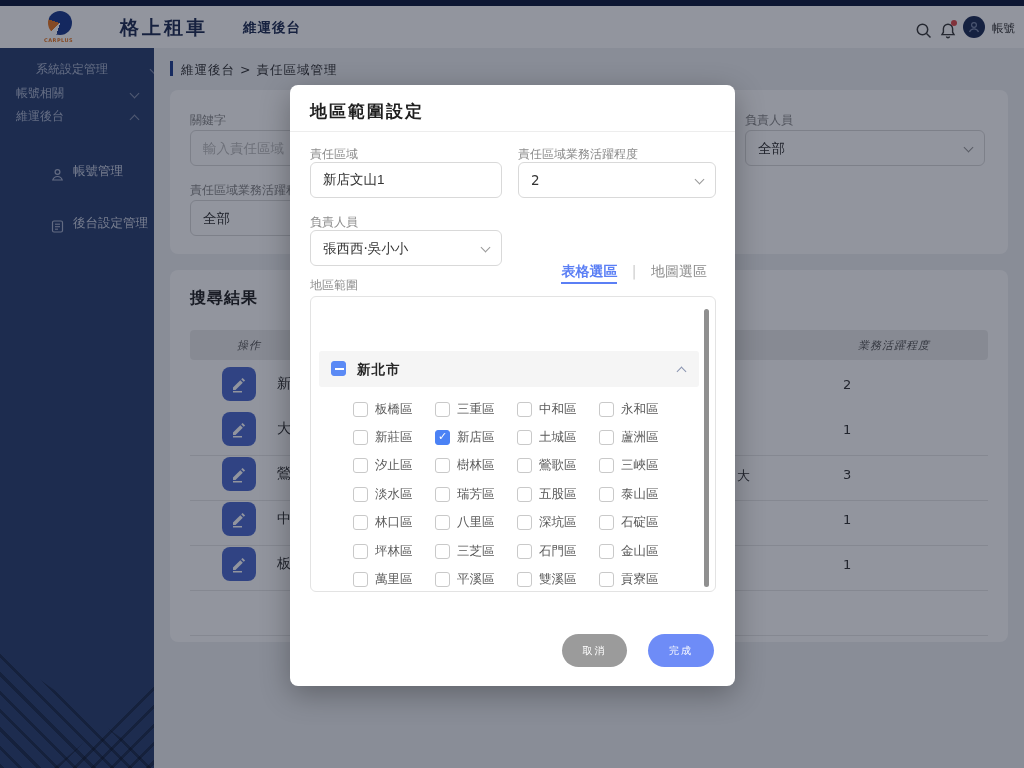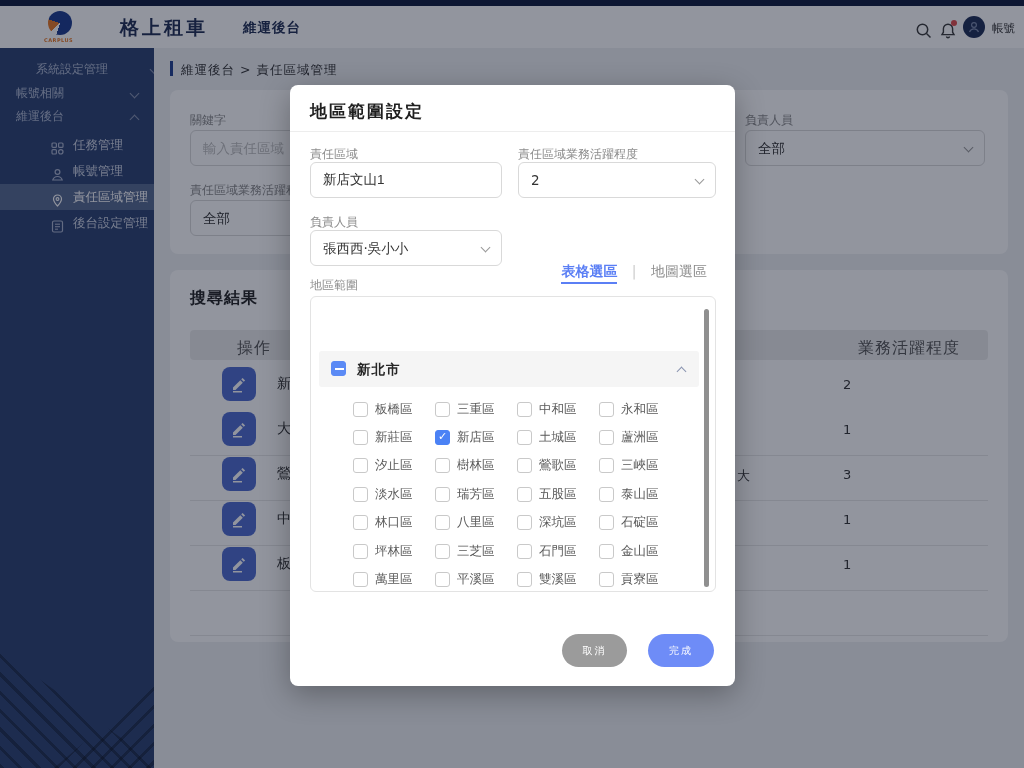--- a/index.html
+++ b/index.html
@@ -135,17 +135,6 @@
       <span class="chev up" style="top:11px;"></span>
     </div>
 
-    <div class="sitem" style="top:84px;">
-      <span class="icn">
-        <svg width="13" height="13" viewBox="0 0 13 13">
-            <rect x="1" y="1" width="4.4" height="4.4" rx="1" fill="none" stroke="#aab3cc" stroke-width="1.2"></rect>
-            <rect x="7.6" y="1" width="4.4" height="4.4" rx="1" fill="none" stroke="#aab3cc" stroke-width="1.2"></rect>
-            <rect x="1" y="7.6" width="4.4" height="4.4" rx="1" fill="none" stroke="#aab3cc" stroke-width="1.2"></rect>
-            <rect x="7.6" y="7.6" width="4.4" height="4.4" rx="2.2" fill="none" stroke="#aab3cc" stroke-width="1.2"></rect>
-          </svg>
-      </span>
-      <span>任務管理</span>
-    </div>
     <div class="sitem" style="top:110px;">
       <span class="icn">
         <svg width="13" height="13" viewBox="0 0 13 13">

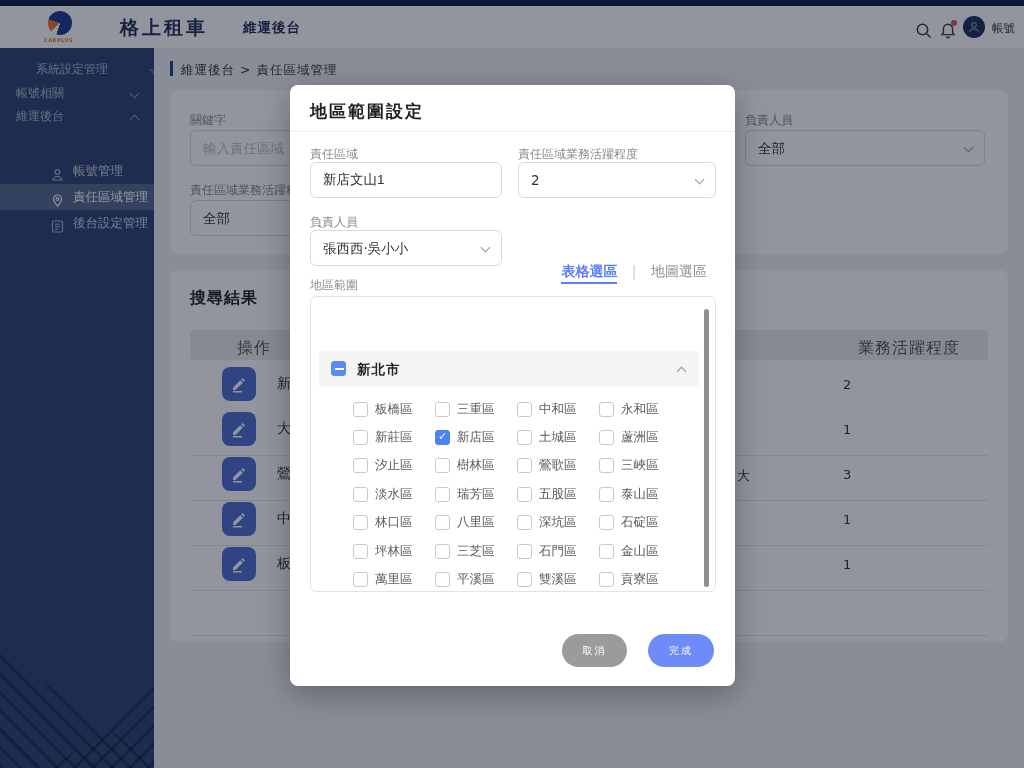--- a/index.html
+++ b/index.html
@@ -144,15 +144,6 @@
       </span>
       <span>帳號管理</span>
     </div>
-    <div class="sitem active" style="top:136px;">
-      <span class="icn">
-        <svg width="13" height="13" viewBox="0 0 13 13">
-            <path d="M6.5 1a4 4 0 0 1 4 4c0 2.8-4 7-4 7s-4-4.2-4-7a4 4 0 0 1 4-4z" fill="none" stroke="#ffffff" stroke-width="1.2"></path>
-            <circle cx="6.5" cy="5" r="1.4" fill="none" stroke="#ffffff" stroke-width="1.1"></circle>
-          </svg>
-      </span>
-      <span>責任區域管理</span>
-    </div>
     <div class="sitem" style="top:162px;">
       <span class="icn">
         <svg width="13" height="13" viewBox="0 0 13 13">

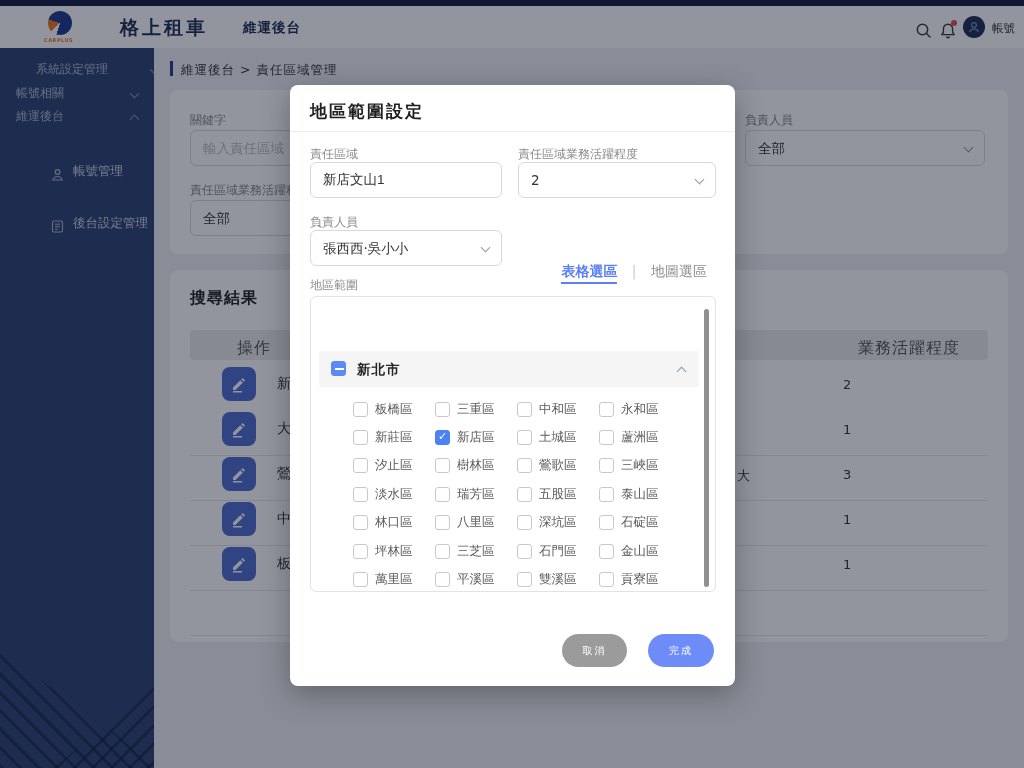--- a/index.html
+++ b/index.html
@@ -50,7 +50,7 @@
   input.ibox::placeholder { color:#bdbdbd; }
   .rtitle { position:absolute; left:20px; top:18px; font-size:16px; font-weight:bold; color:#222; letter-spacing:1px; }
   .thead { position:absolute; left:20px; top:60px; width:798px; height:30px; background:#ececec; border-radius:4px; }
-  .th { position:absolute; top:8px; font-size:16px; color:#555; letter-spacing:1px; }
+  .th { position:absolute; top:8px; font-size:11px; color:#555; letter-spacing:1px;font-style:italic; }
   .rowline { position:absolute; left:20px; width:798px; height:1px; background:#e8e8e8; }
   .editbtn { position:absolute; left:52px; width:34px; height:34px; background:#4d6bce; border-radius:8px; cursor:pointer; }
   .editbtn svg { position:absolute; left:7px; top:7px; }

